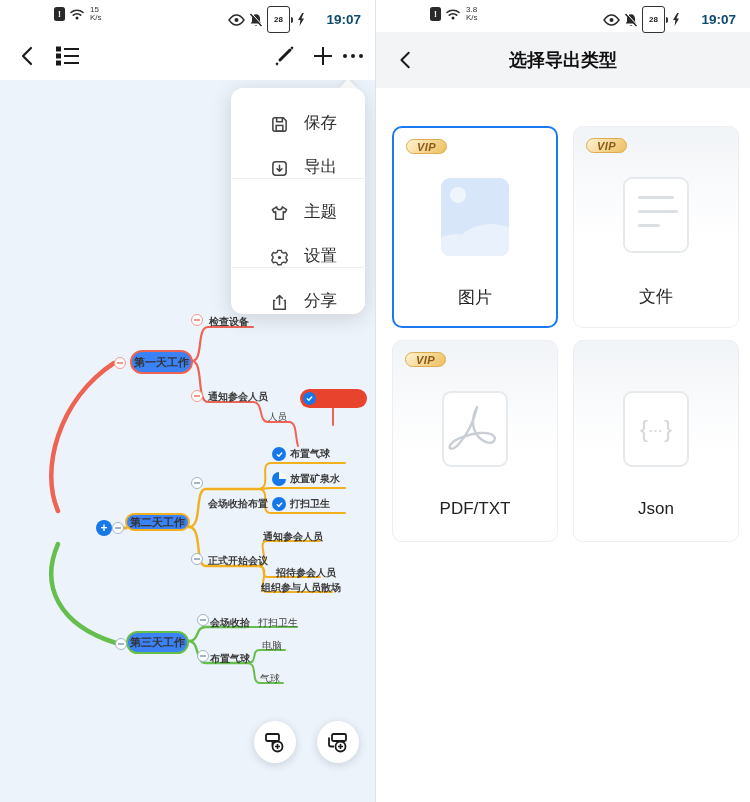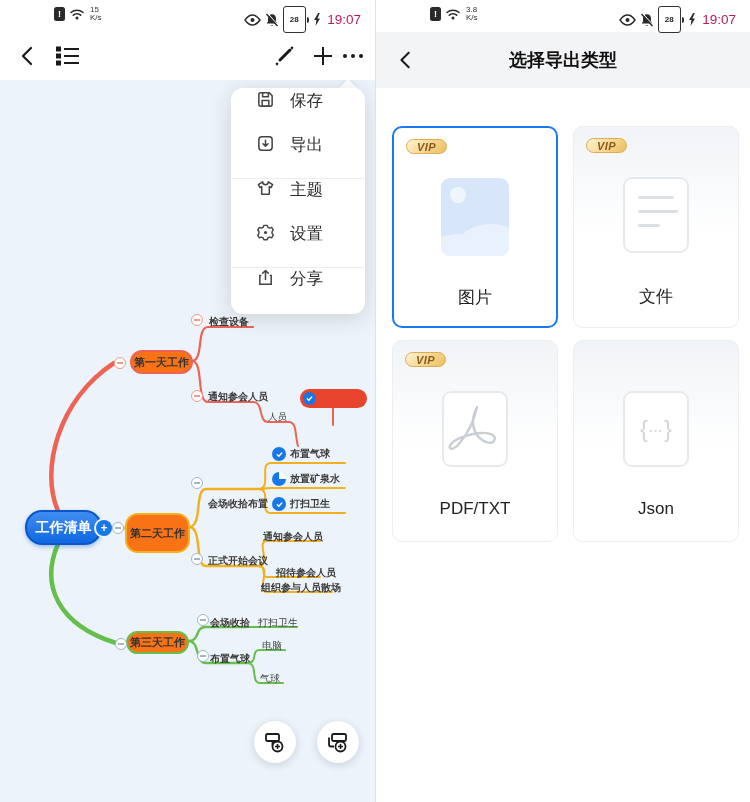--- a/index.html
+++ b/index.html
@@ -20,7 +20,7 @@
   .batt{display:flex;align-items:center;gap:1px;}
   .batt-body{width:23px;height:27px;border:1.5px solid #333;border-radius:3px;font-size:8px;color:#222;display:flex;align-items:center;justify-content:center;font-weight:600;}
   .batt-nub{width:2.5px;height:6px;background:#333;border-radius:0 2px 2px 0;}
-  .sb-time{font-size:13.5px;color:#be185d;font-weight:400;margin-left:2px;}
+  .sb-time{font-size:13.5px;color:#0c4a6e;font-weight:700;margin-left:17px;}
   svg.sbi{display:block;}
   
   .toolbar{position:absolute;top:32px;left:0;right:0;height:48px;background:#fff;z-index:55;}

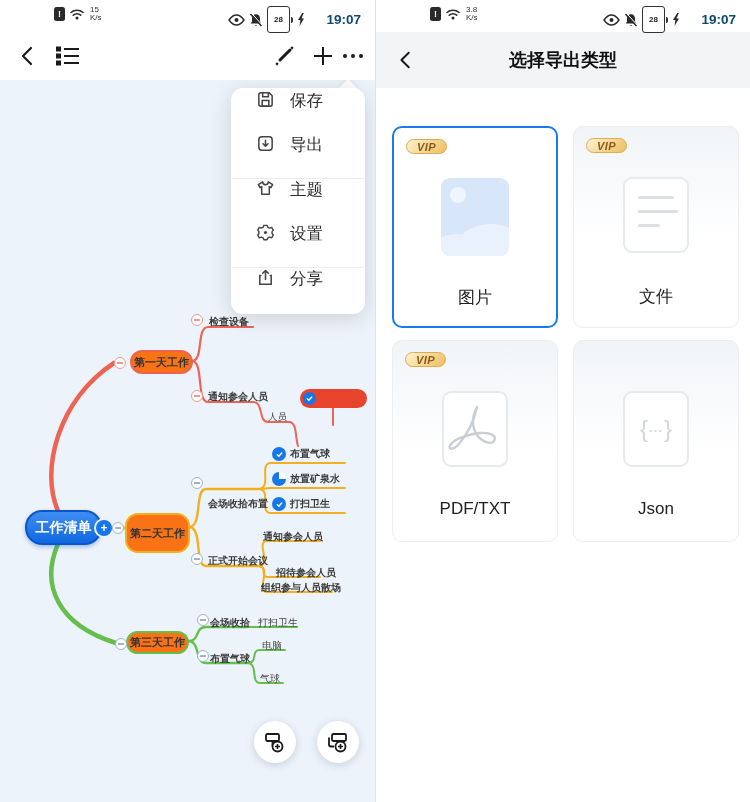--- a/index.html
+++ b/index.html
@@ -44,7 +44,7 @@
   
   .menu-caret{position:absolute;left:341px;top:82px;width:14px;height:14px;background:#fff;transform:rotate(45deg);z-index:49;box-shadow:-2px -2px 5px rgba(0,0,0,.06);}
   .menu{position:absolute;left:231px;top:88px;width:134px;background:#fff;border-radius:12px;box-shadow:0 4px 22px rgba(0,0,0,.14);z-index:50;padding:2px 0;}
-  .menu-item{height:44px;display:flex;align-items:flex-start;gap:15px;padding-left:25px;cursor:pointer;}
+  .menu-item{height:44px;display:flex;align-items:flex-end;gap:15px;padding-left:39px;cursor:pointer;}
   .menu-item span.lbl{font-size:16.5px;color:#2b2b2b;}
   .menu-div{height:1px;background:#ededed;margin:0 1px;}
   

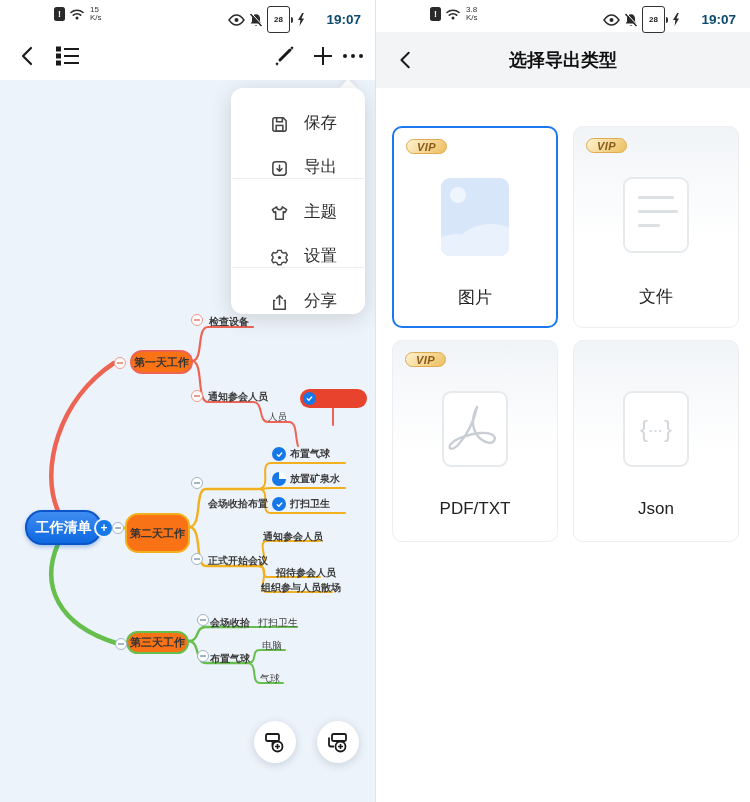--- a/index.html
+++ b/index.html
@@ -28,7 +28,7 @@
   
   .canvas{position:absolute;top:80px;left:0;right:0;bottom:0;background:#edf3fa;}
   #mm-svg{position:absolute;left:0;top:0;z-index:1;}
-  .mm-box{position:absolute;background:#f97316;border:2px solid #999;border-radius:13px;display:flex;align-items:center;justify-content:center;font-size:11px;font-weight:700;color:#333;z-index:3;white-space:nowrap;cursor:pointer;}
+  .mm-box{position:absolute;background:#3b82f6;border:2px solid #999;border-radius:13px;display:flex;align-items:center;justify-content:center;font-size:11px;font-weight:700;color:#333;z-index:3;white-space:nowrap;cursor:pointer;}
   #root-node{background:linear-gradient(180deg,#3f8df2,#0e68e0);border:2px solid #0a55c8;border-radius:17px;color:#fff;font-size:14px;box-shadow:0 2px 4px rgba(10,85,200,.35);}
   .mm-label{position:absolute;font-size:10px;font-weight:600;color:#3a3a3a;white-space:nowrap;z-index:3;cursor:pointer;}
   .mm-leaf{font-weight:500;color:#444;}

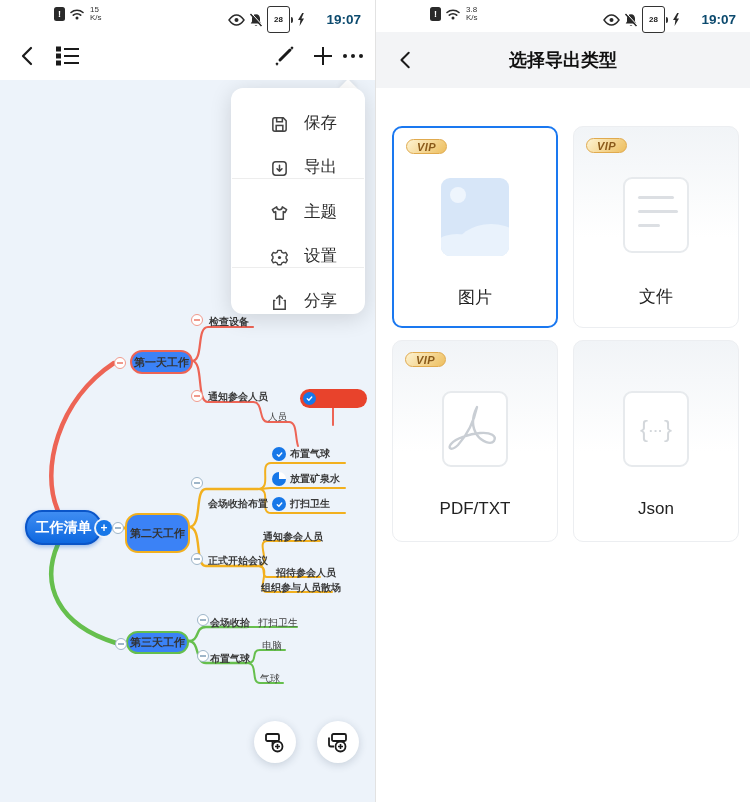--- a/index.html
+++ b/index.html
@@ -181,7 +181,6 @@
       </g>
     </svg>
 
-    <div class="mm-box" id="root-node" style="left:25px;top:430px;width:77px;height:35px;">工作清单</div>
     <div class="plus-badge" style="left:96px;top:440px;">+</div>
     <div class="mm-box" style="left:130px;top:270px;width:63px;height:24px;border-color:var(--branch-red);">第一天工作</div>
     <div class="mm-box" style="left:125px;top:433px;width:65px;height:40px;border-color:var(--branch-yellow);">第二天工作</div>

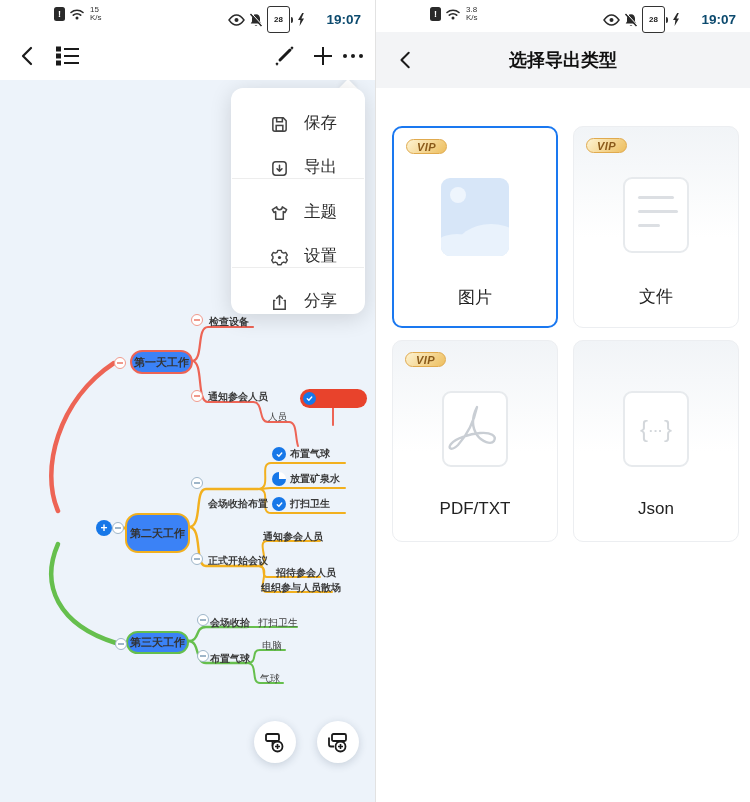--- a/index.html
+++ b/index.html
@@ -183,7 +183,7 @@
 
     <div class="plus-badge" style="left:96px;top:440px;">+</div>
     <div class="mm-box" style="left:130px;top:270px;width:63px;height:24px;border-color:var(--branch-red);">第一天工作</div>
-    <div class="mm-box" style="left:125px;top:433px;width:65px;height:40px;border-color:var(--branch-yellow);">第二天工作</div>
+    <div class="mm-box" style="left:125px;top:433px;width:65px;height:18px;border-color:var(--branch-yellow);">第二天工作</div>
     <div class="mm-box" style="left:126px;top:551px;width:63px;height:23px;border-color:var(--branch-green);">第三天工作</div>
 
     <div class="minus red" style="left:114px;top:277px;"></div>

